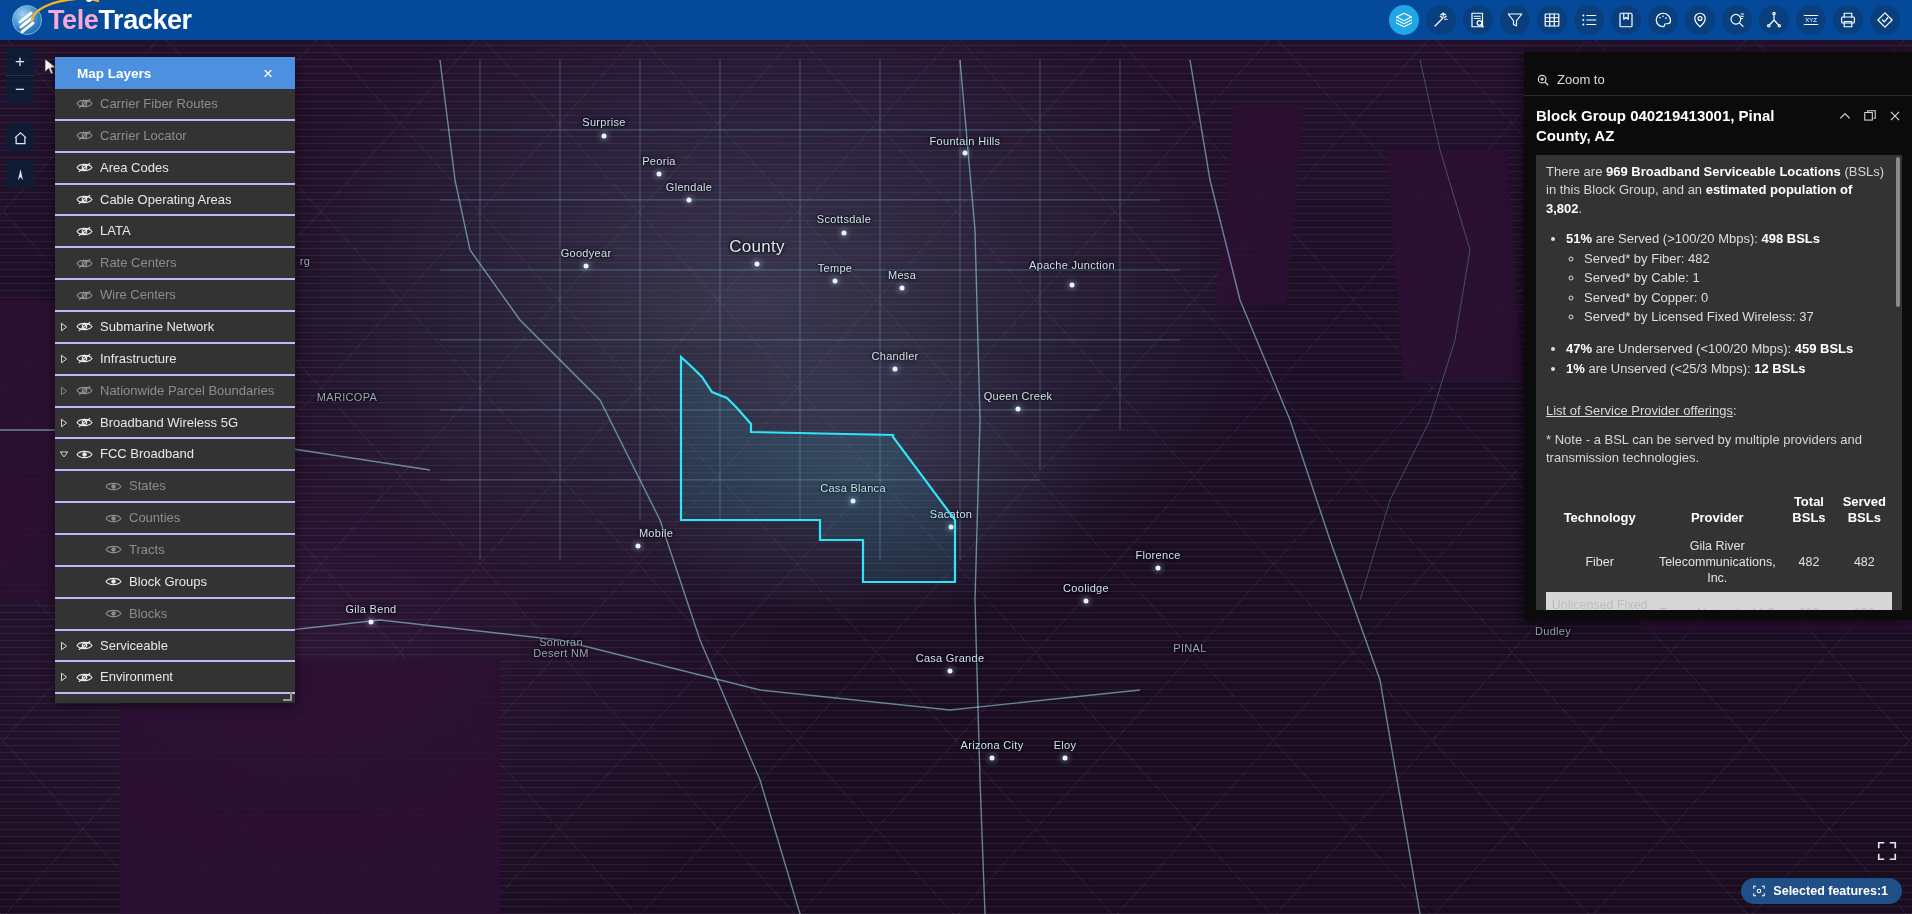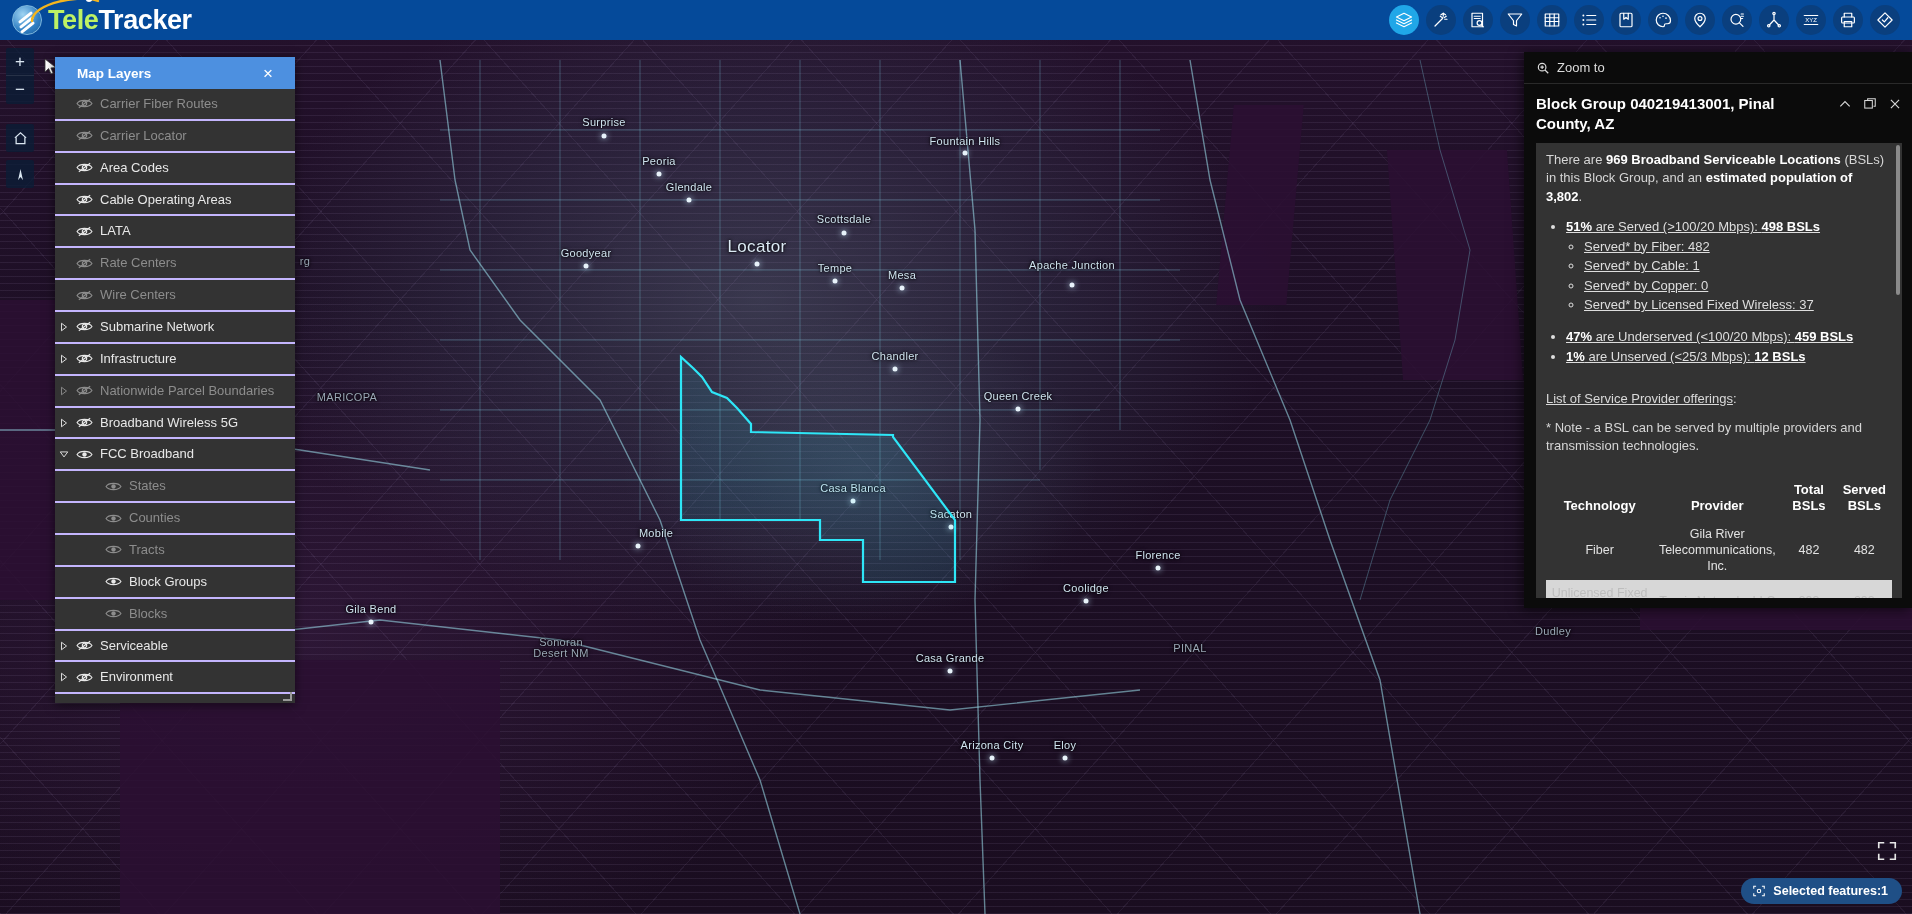--- a/index.html
+++ b/index.html
@@ -75,7 +75,7 @@
   #logo-mark i:nth-child(2){ width:17px; left:5px;  top:15px; }
   #logo-mark i:nth-child(3){ width:17px; left:6px;  top:20px; }
   #brand-text { font-size: 27px; font-weight: 600; letter-spacing: -.4px; position: relative; }
-  #brand-text .t1 { color: #bef264; }
+  #brand-text .t1 { color: #f9a8d4; }
   #brand-text .t2 { color: #ffffff; }
   #brand-swoosh { position:absolute; left:-22px; top:-10px; }
 

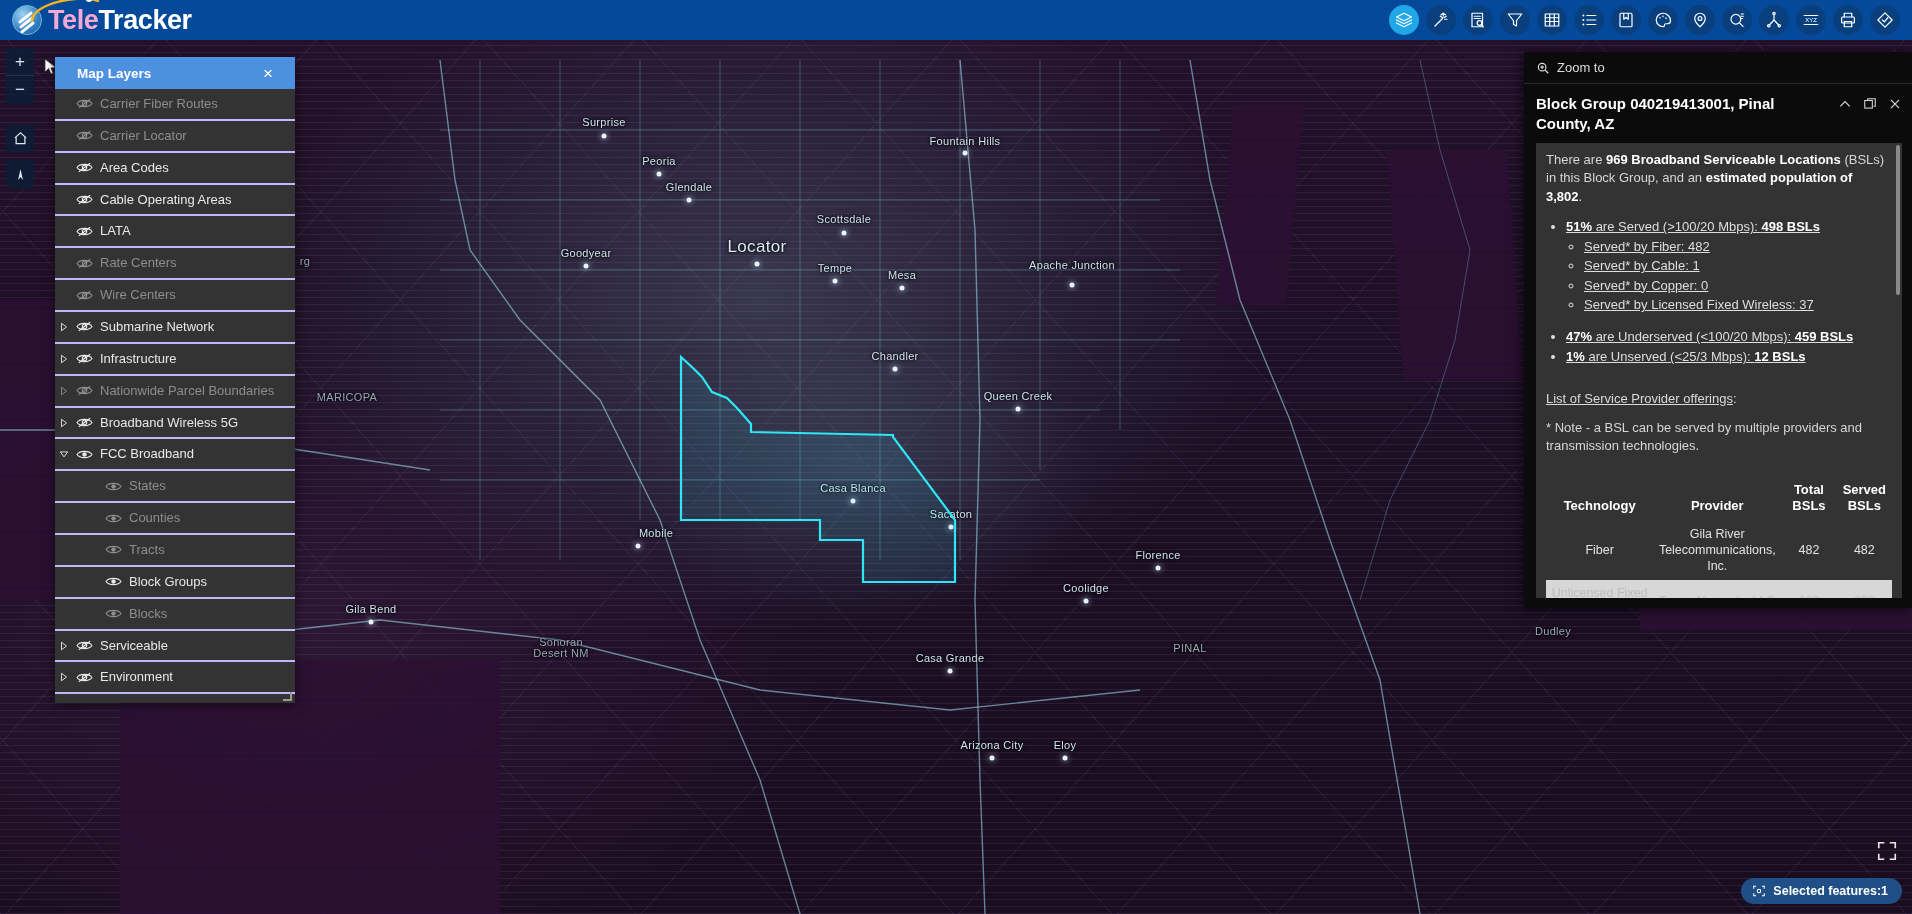--- a/index.html
+++ b/index.html
@@ -160,7 +160,7 @@
     display: flex; align-items: center; gap: 7px;
     padding: 8px 12px;
     border-bottom: 1px solid #2a2a2a;
-    color: #dcdcdc; cursor: pointer; font-size: 13px;
+    color: #dcdcdc; cursor: pointer; font-size: 13px; margin-top: 12px;
   }
   #zoom-to svg { width: 14px; height: 14px; }
   #info-head {

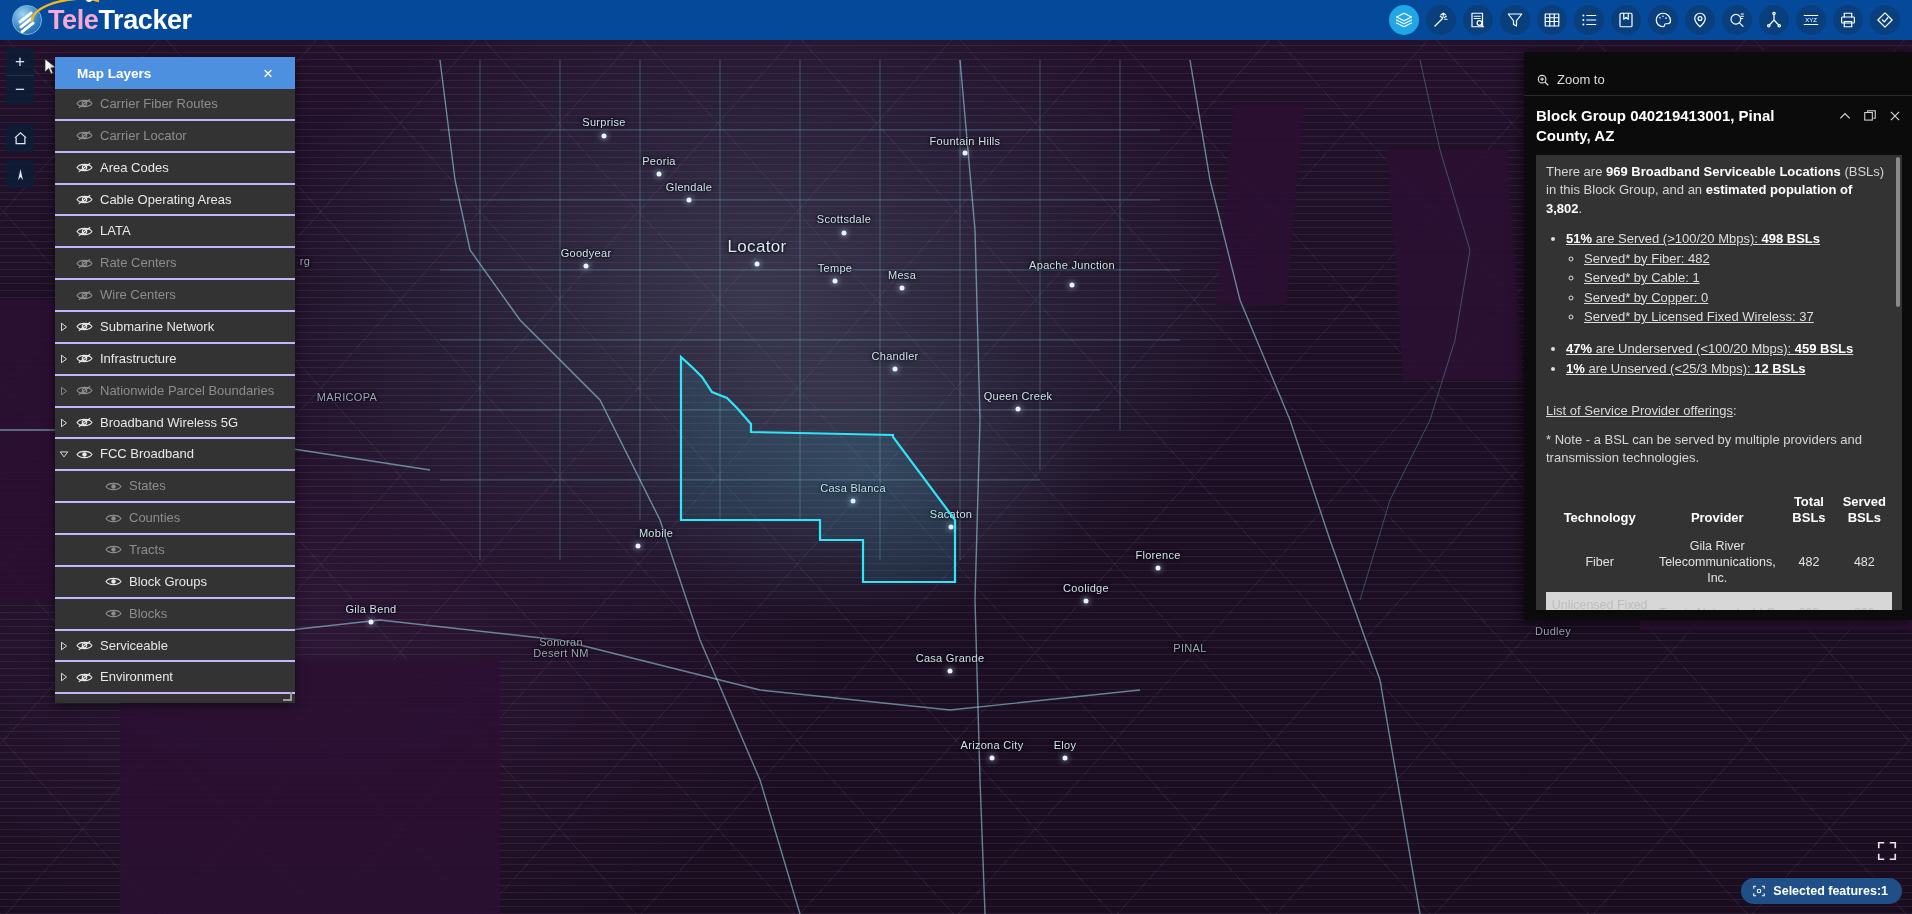--- a/index.html
+++ b/index.html
@@ -285,7 +285,7 @@
         <div class="map-dot" style="left: 689px; top: 200px;"></div>
         <div class="map-label" style="left: 844px; top: 219px;">Scottsdale</div>
         <div class="map-dot" style="left: 844px; top: 233px;"></div>
-        <div class="map-label big" style="left: 757px; top: 247px;">Locator</div>
+        <div class="map-label big" style="left: 757px; top: 247px;">County</div>
         <div class="map-dot" style="left: 757px; top: 264px;"></div>
         <div class="map-label" style="left: 586px; top: 253px;">Goodyear</div>
         <div class="map-dot" style="left: 586px; top: 266px;"></div>

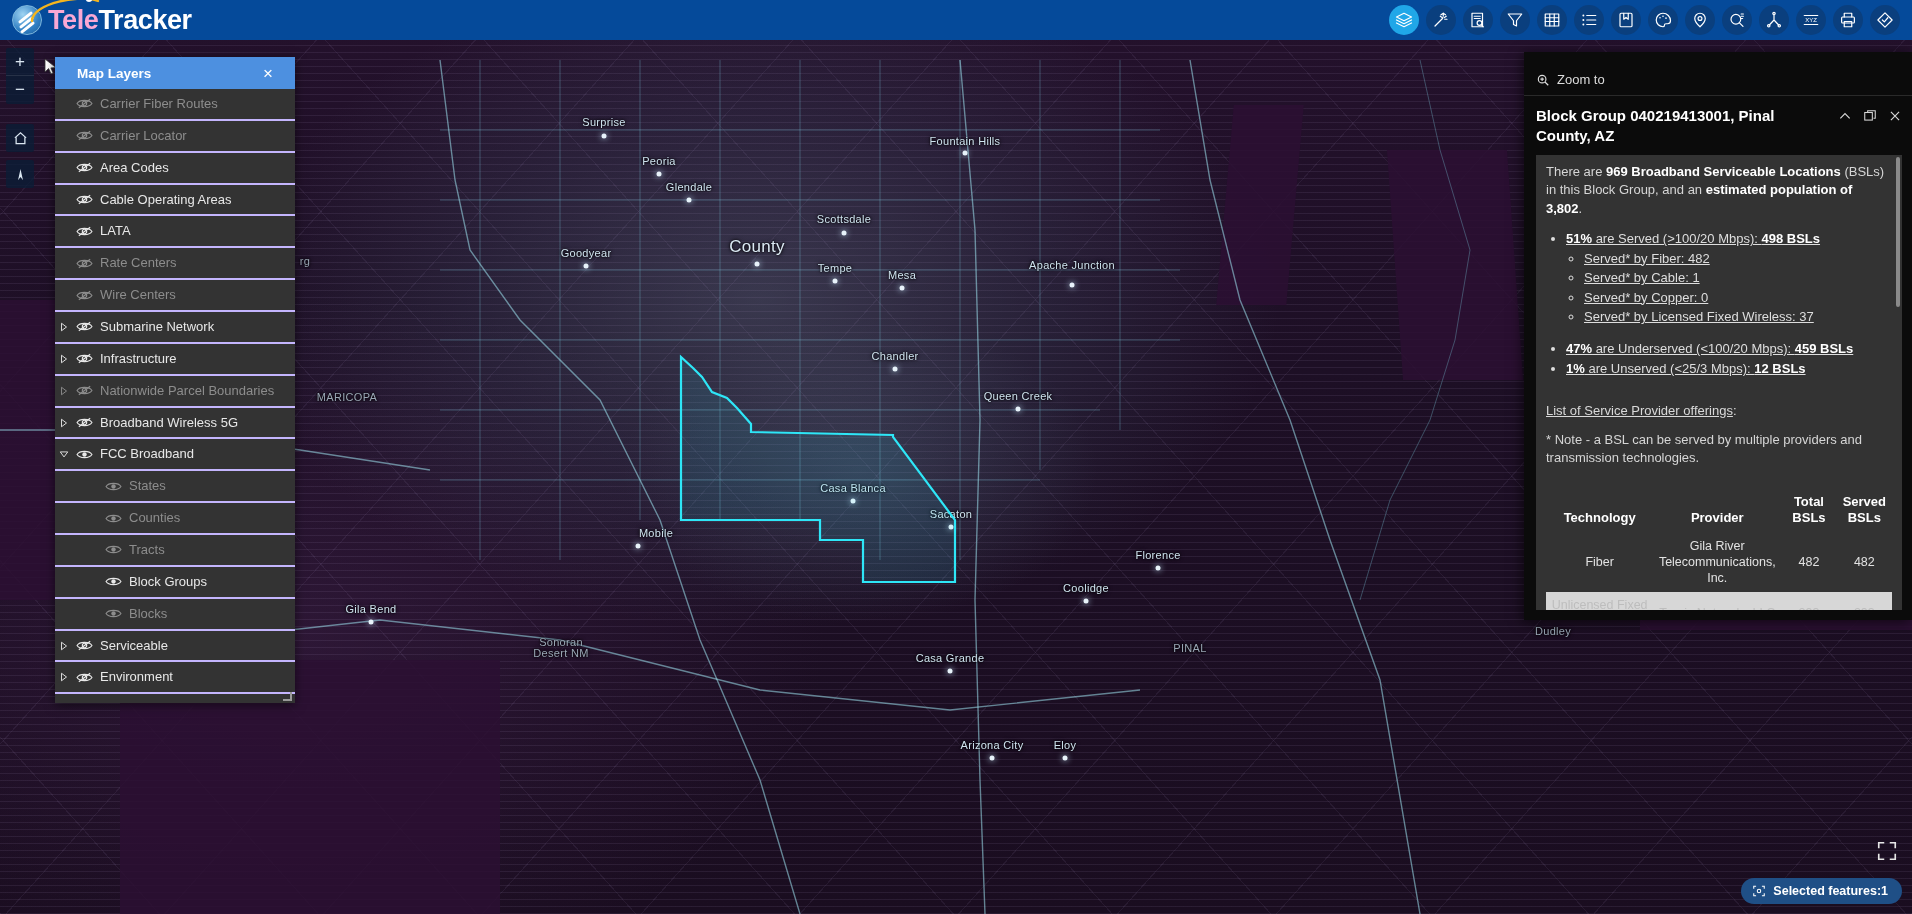--- a/index.html
+++ b/index.html
@@ -179,7 +179,7 @@
   }
   #info-body p { line-height: 1.45; color: #d6d6d6; }
   #info-body b { color: #ffffff; font-weight: 700; }
-  ul.lvl1 { margin: 10px 0 8px 20px; text-decoration: underline; }
+  ul.lvl1 { margin: 10px 0 8px 20px; }
   ul.lvl1 > li { list-style: disc; margin-bottom: 1px; line-height: 1.5; }
   ul.lvl2 { margin: 0 0 0 18px; }
   ul.lvl2 > li { list-style: circle; line-height: 1.5; }

